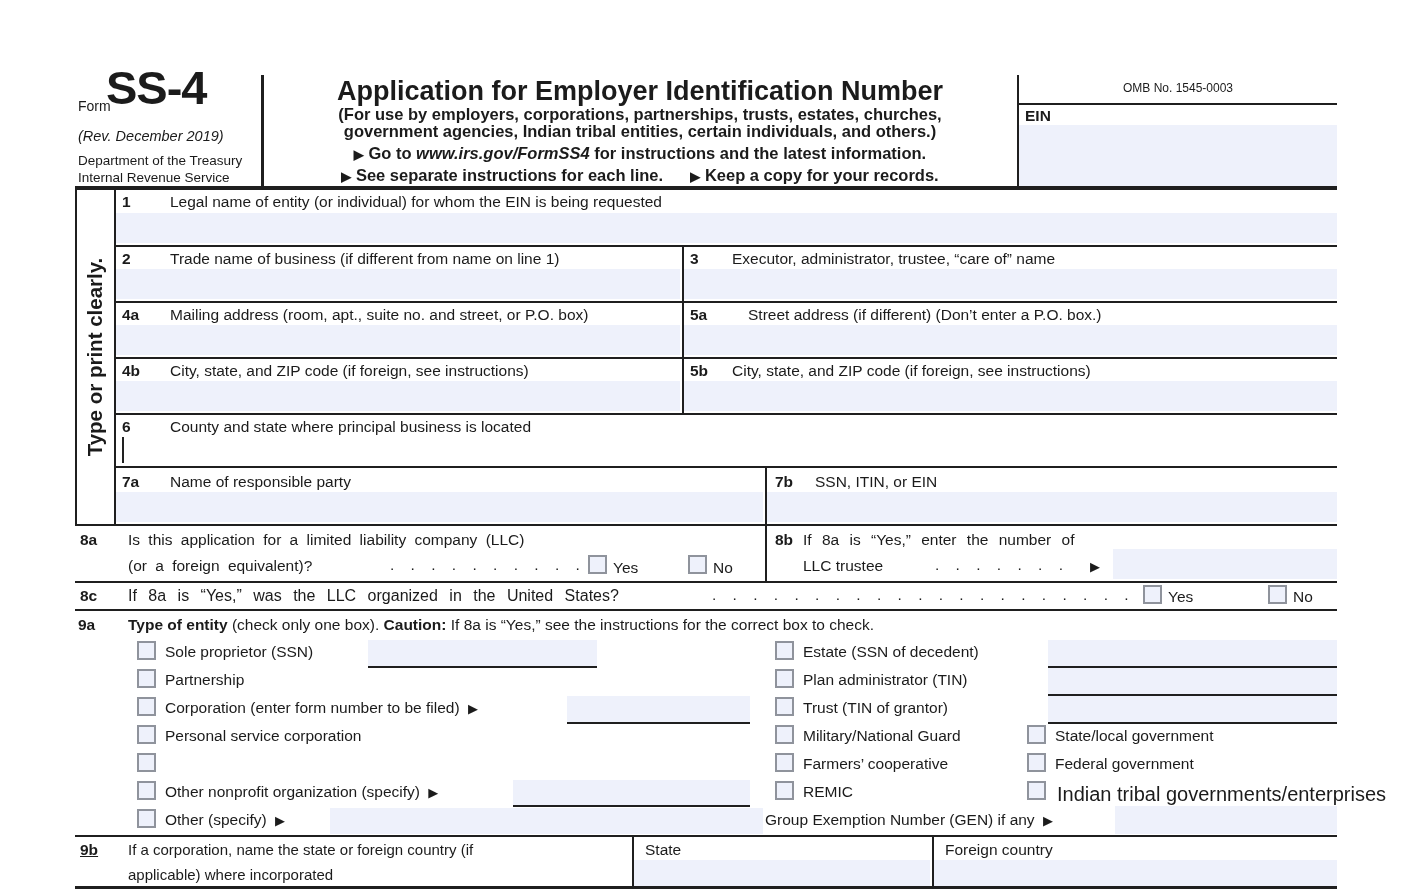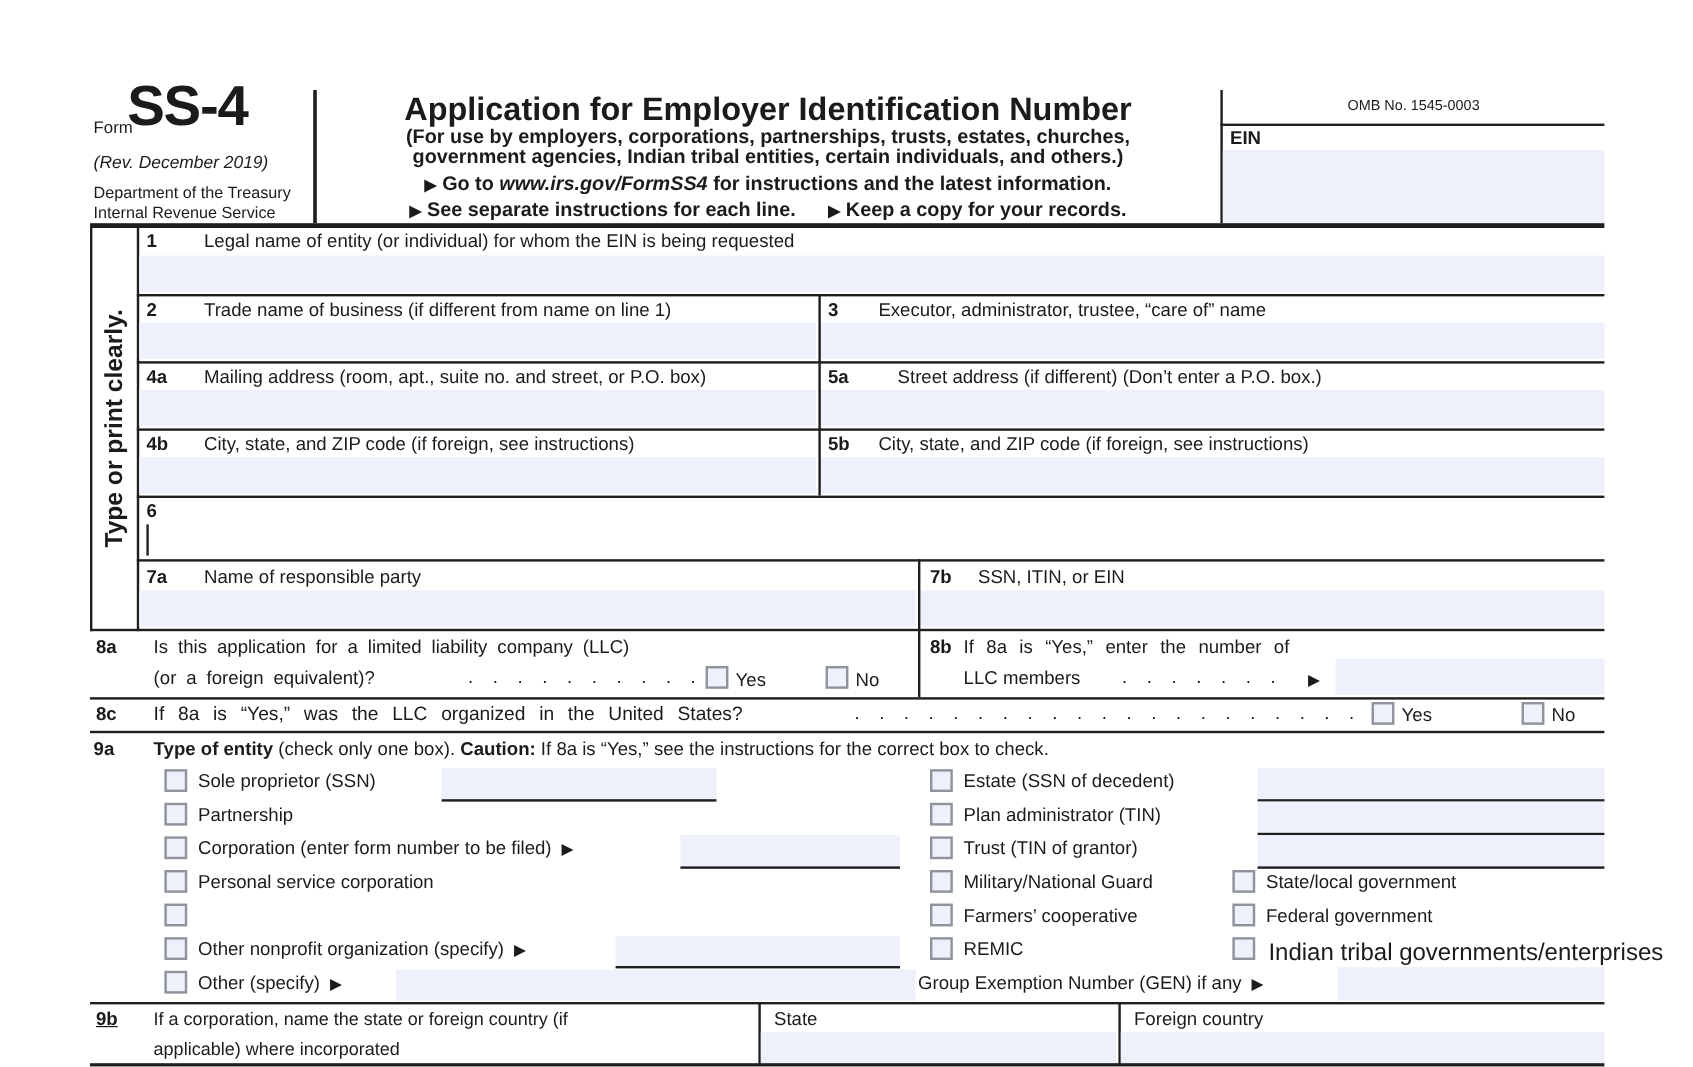--- a/index.html
+++ b/index.html
@@ -95,6 +95,7 @@
   <div class="vline" style="left:682px;top:245px;height:168px;"></div>
 
   <div class="lbl num" style="left:122px;top:417px;">6</div>
+  <div class="lbl" style="left:170px;top:417px;">County and state where principal business is located</div>
   <div class="abs" style="left:116px;top:437px;width:1221px;height:27px;"></div>
   <div class="cursor" style="left:122px;top:437px;"></div>
   <div class="hline" style="left:114px;top:466px;width:1223px;"></div>

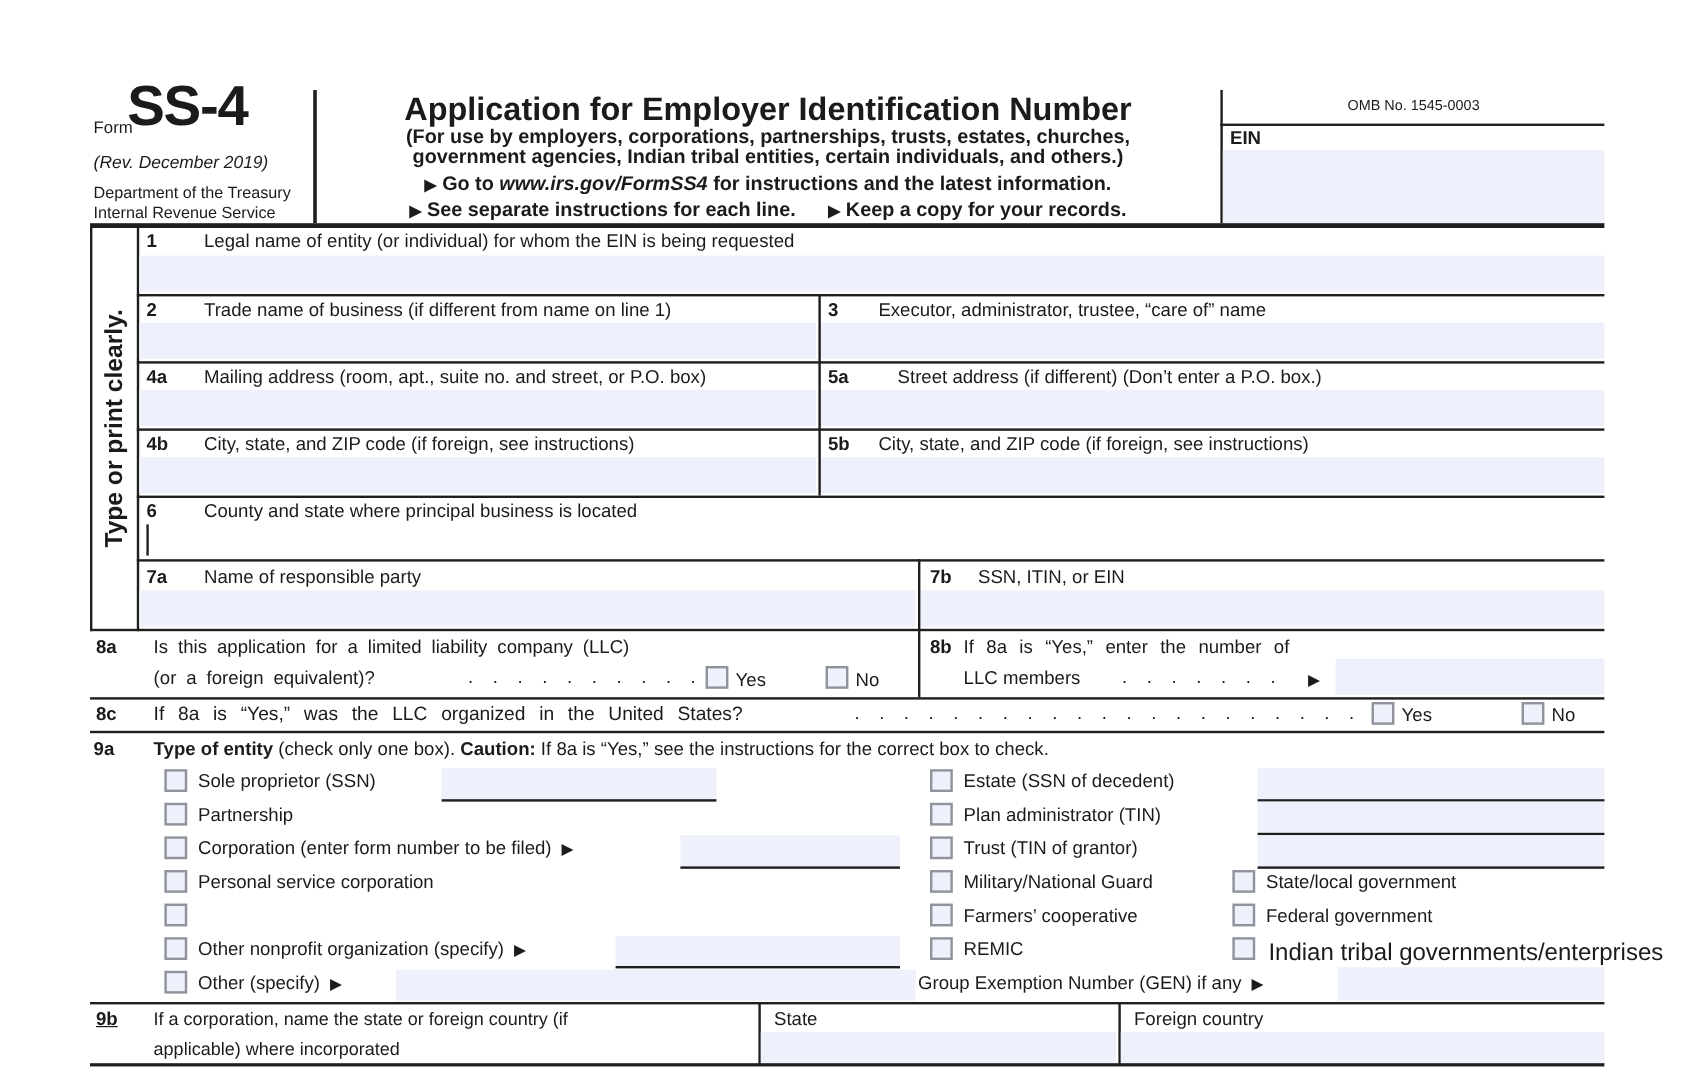--- a/index.html
+++ b/index.html
@@ -120,7 +120,7 @@
 
   <div class="lbl num" style="left:775px;top:530px;">8b</div>
   <div class="lbl" style="left:803px;top:530px;word-spacing:6px;">If 8a is “Yes,” enter the number of</div>
-  <div class="lbl" style="left:803px;top:556px;">LLC members</div>
+  <div class="lbl" style="left:803px;top:556px;">LLC trustee</div>
   <div class="dots" style="left:935px;top:556px;width:148px;">. . . . . . .</div>
   <div class="lbl" style="left:1090px;top:557px;font-size:13px;">▶</div>
   <div class="fill" style="left:1113px;top:549px;width:224px;height:30px;"></div>

